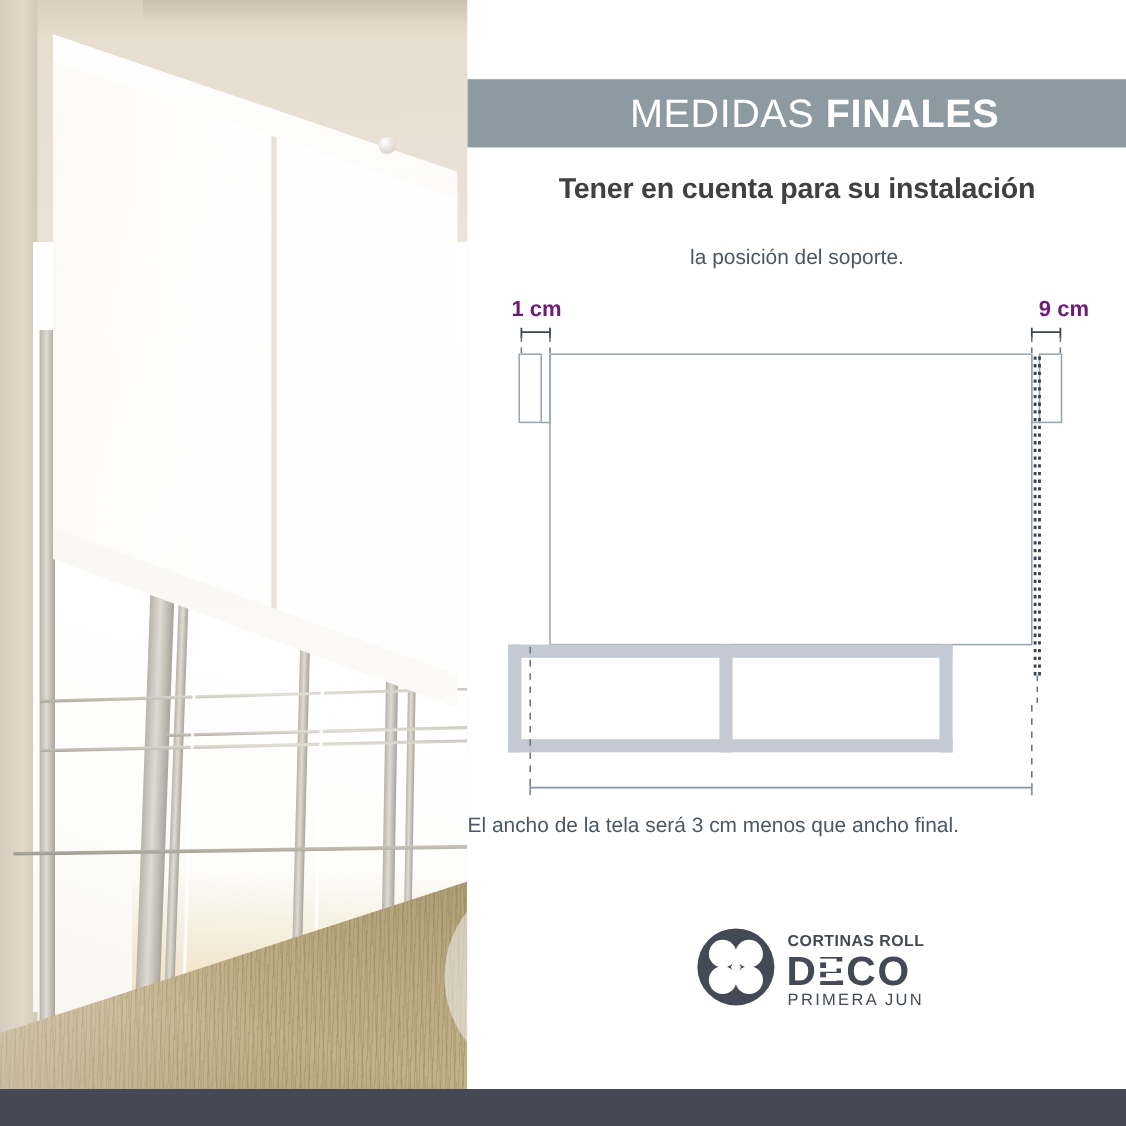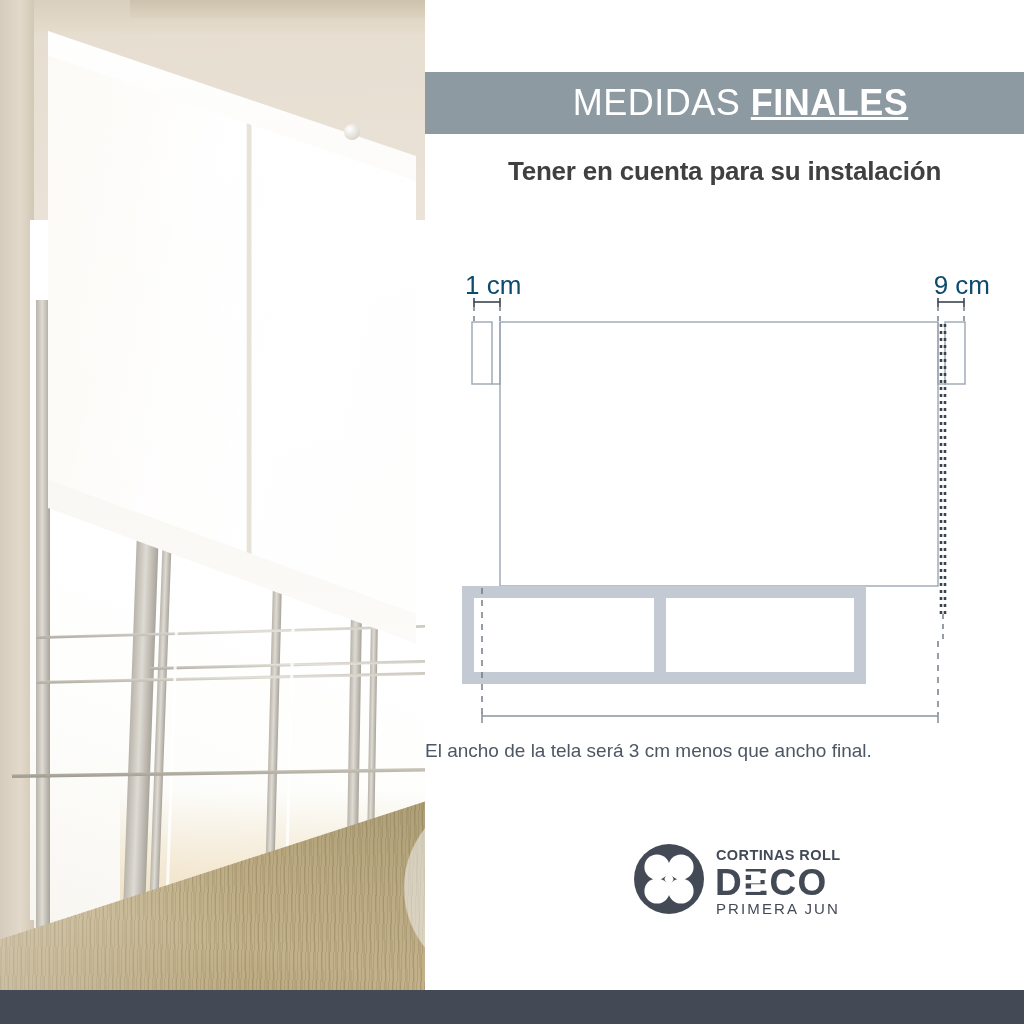--- a/index.html
+++ b/index.html
@@ -135,7 +135,7 @@
   }
   .hdr-title { font-size:36px; letter-spacing:.5px; color:#fff; white-space:nowrap; }
   .hdr-title .light { font-weight:300;margin-left:32px; }
-  .hdr-title .bold  { font-weight:700;text-decoration:underline; }
+  .hdr-title .bold  { font-weight:700; }
 
   .sub-title {
     position:absolute; left:0; top:156px; width:599px; text-align:center;

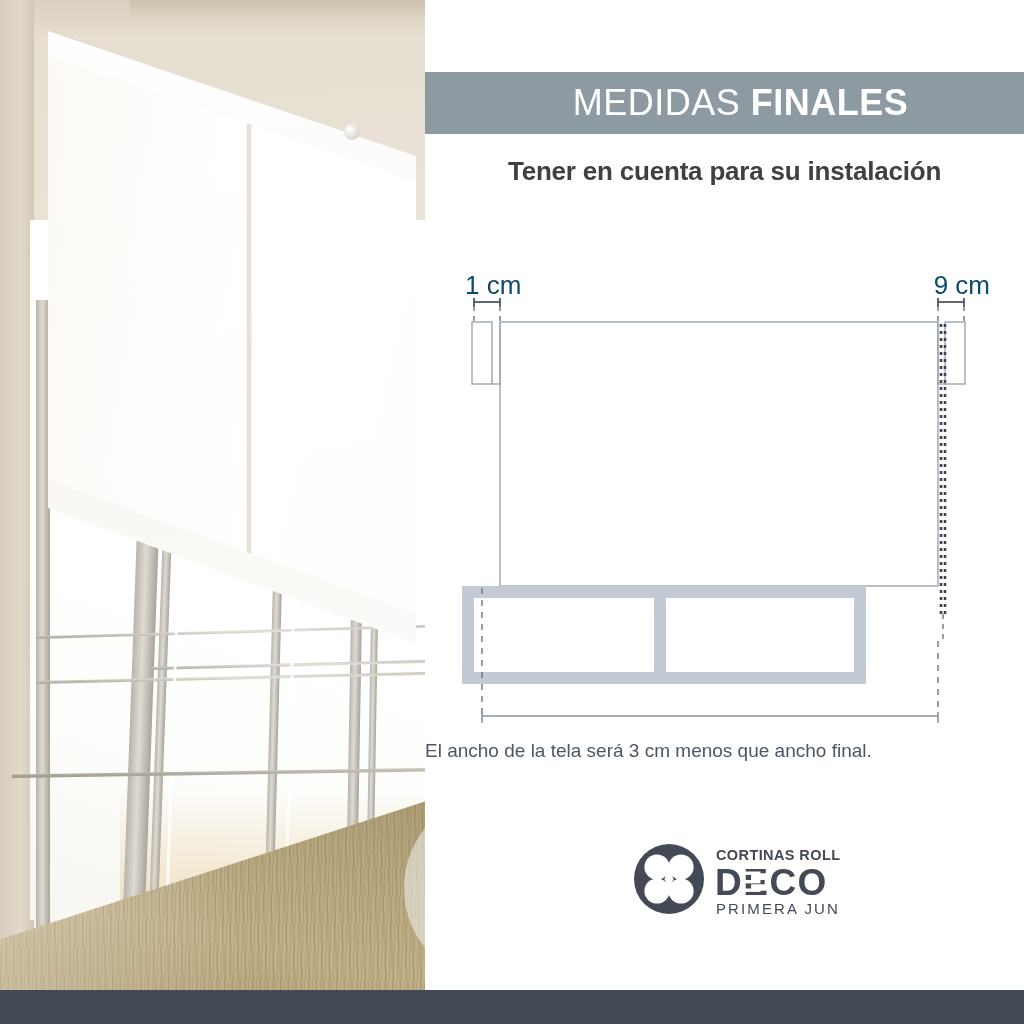--- a/index.html
+++ b/index.html
@@ -235,6 +235,7 @@
     <div class="sub-title">Tener en cuenta para su instalación</div>
 
     <div class="lead">
+      <div>la posición del soporte.</div>
     </div>
 
     <div class="dim-label dim-left">1 cm</div>

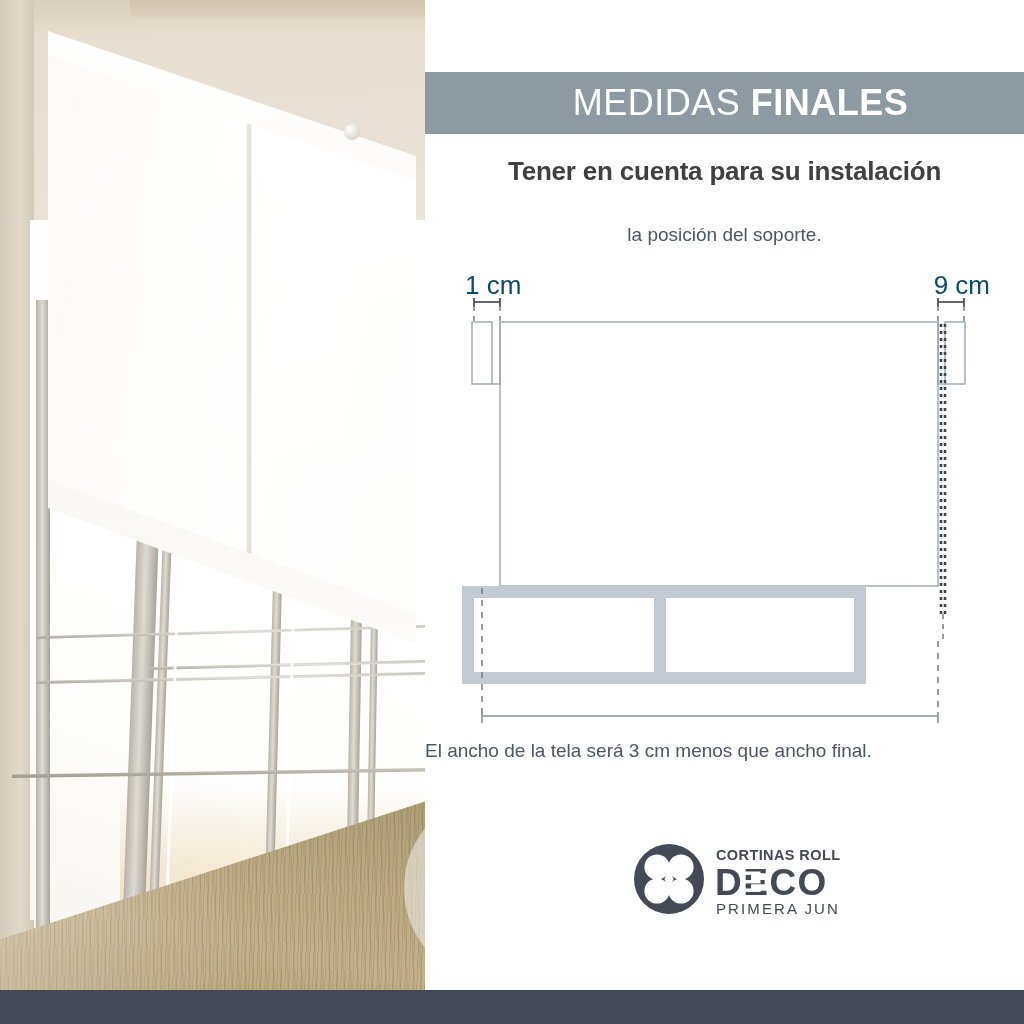--- a/index.html
+++ b/index.html
@@ -153,7 +153,7 @@
   }
 
   
-  .dim-label { position:absolute; font-size:26px; font-weight:400; color:#0c4a6e; }
+  .dim-label { position:absolute; font-size:20px; font-weight:700; color:#701a75; }
   .dim-left  { left:40px;  top:270px; }
   .dim-right { right:34px; top:270px; }
 

